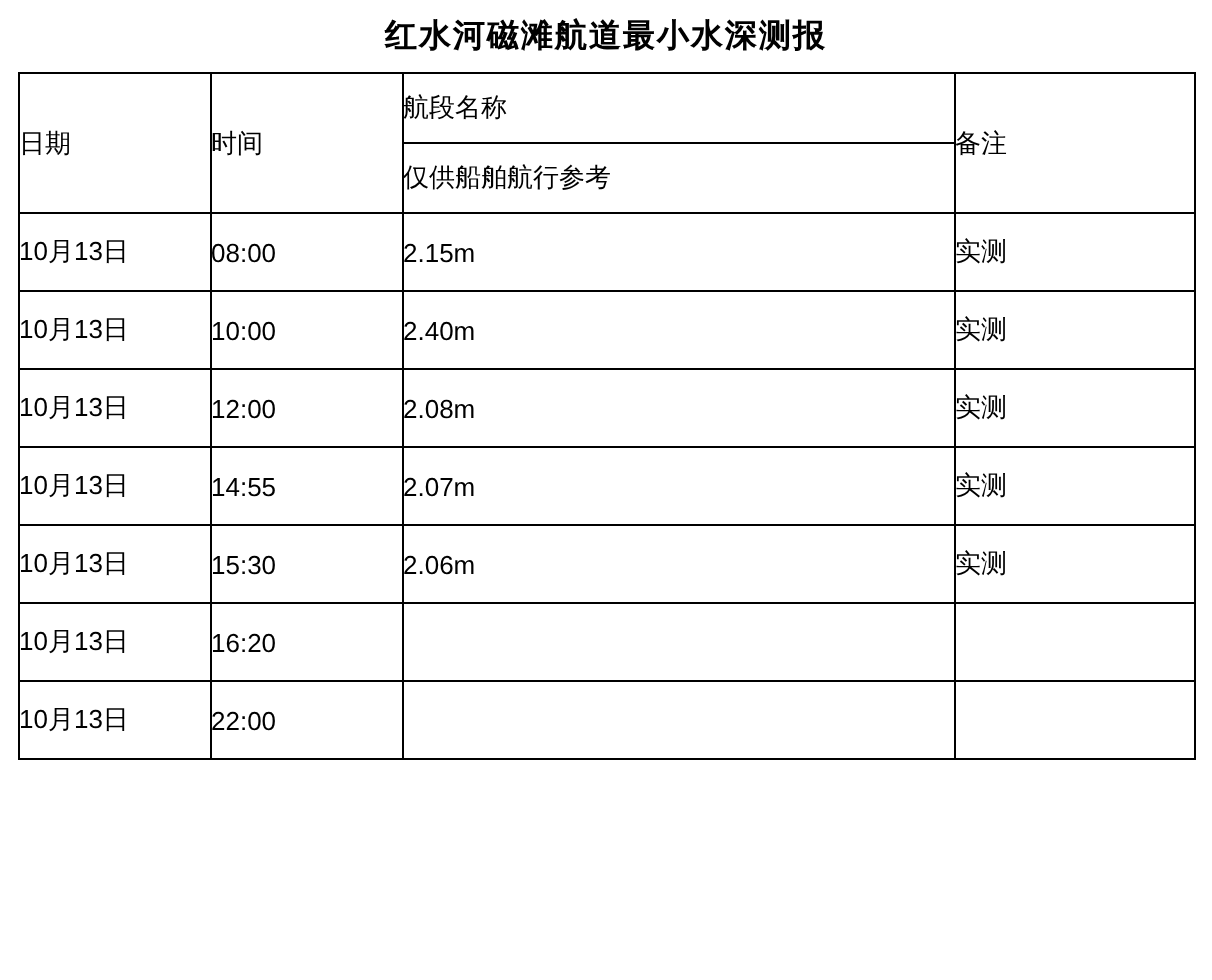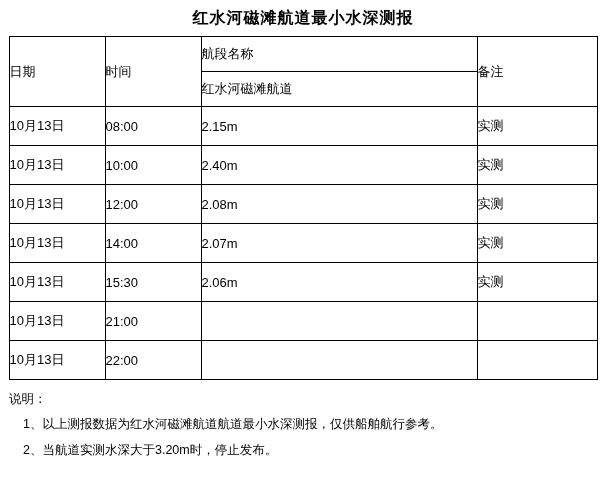--- a/index.html
+++ b/index.html
@@ -91,7 +91,7 @@
         <td class="head-tall" rowspan="2">备注</td>
       </tr>
       <tr>
-        <td class="head-cell">红水河磁滩航道</td>
+        <td class="head-cell">仅供船舶航行参考</td>
       </tr>
 
       <tr class="body-row">

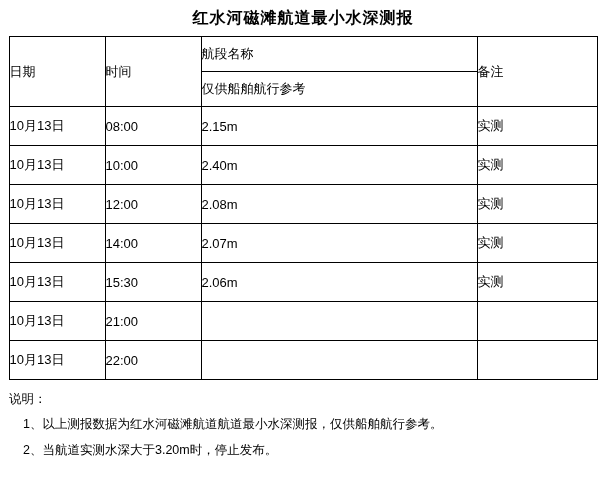--- a/index.html
+++ b/index.html
@@ -114,7 +114,7 @@
       </tr>
       <tr class="body-row">
         <td>10月13日</td>
-        <td>14:00</td>
+        <td>14:55</td>
         <td>2.07m</td>
         <td>实测</td>
       </tr>

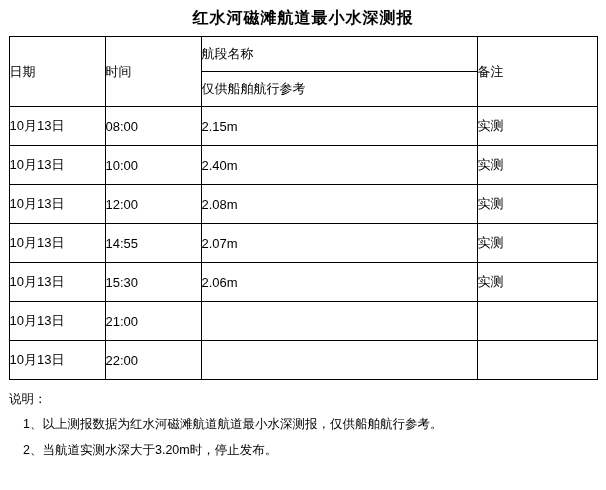--- a/index.html
+++ b/index.html
@@ -126,7 +126,7 @@
       </tr>
       <tr class="body-row">
         <td>10月13日</td>
-        <td>21:00</td>
+        <td>16:20</td>
         <td></td>
         <td></td>
       </tr>

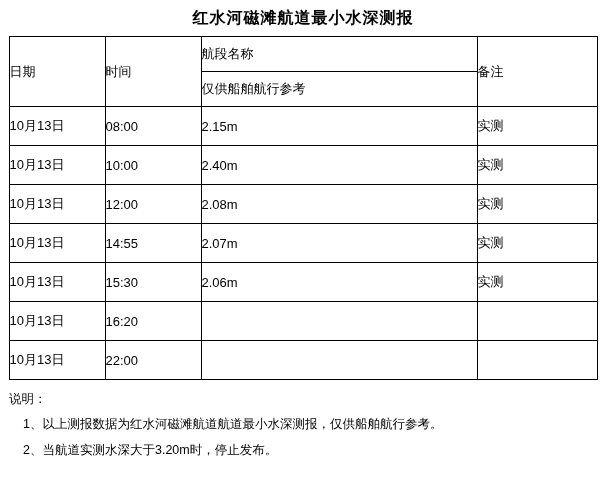--- a/index.html
+++ b/index.html
@@ -139,11 +139,6 @@
     </tbody>
   </table>
 
-  <div class="notes">
-    <div class="note-title">说明：</div>
-    <div class="note-line">1、以上测报数据为红水河磁滩航道航道最小水深测报，仅供船舶航行参考。</div>
-    <div class="note-line">2、当航道实测水深大于3.20m时，停止发布。</div>
-  </div>
 
 </div>
 

